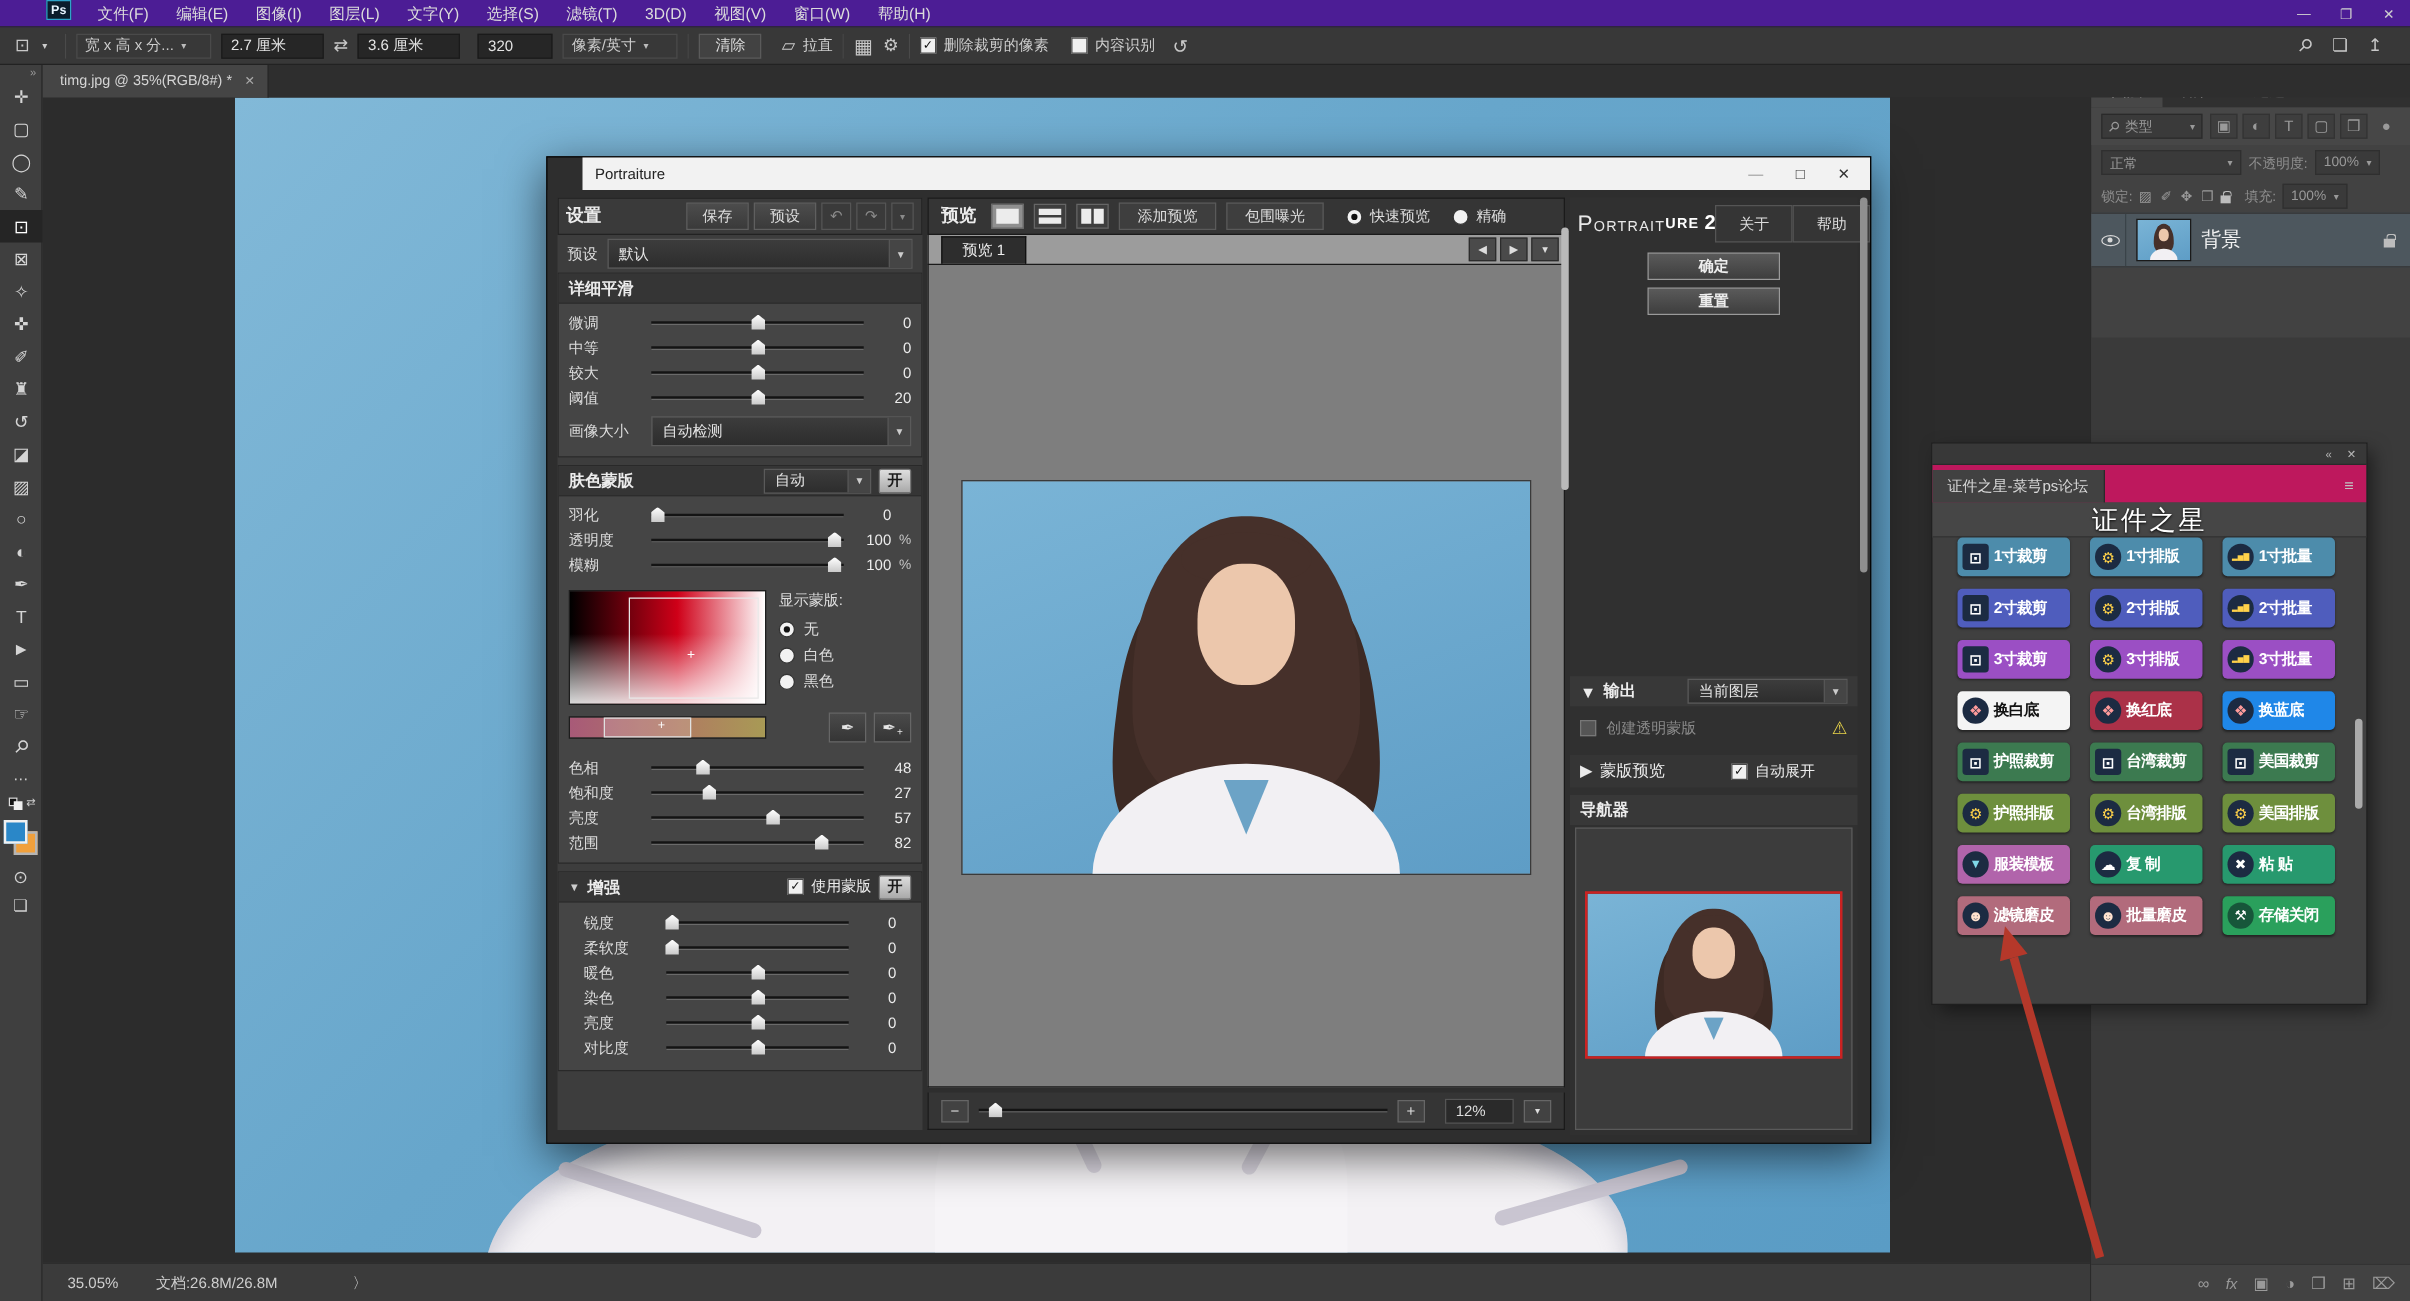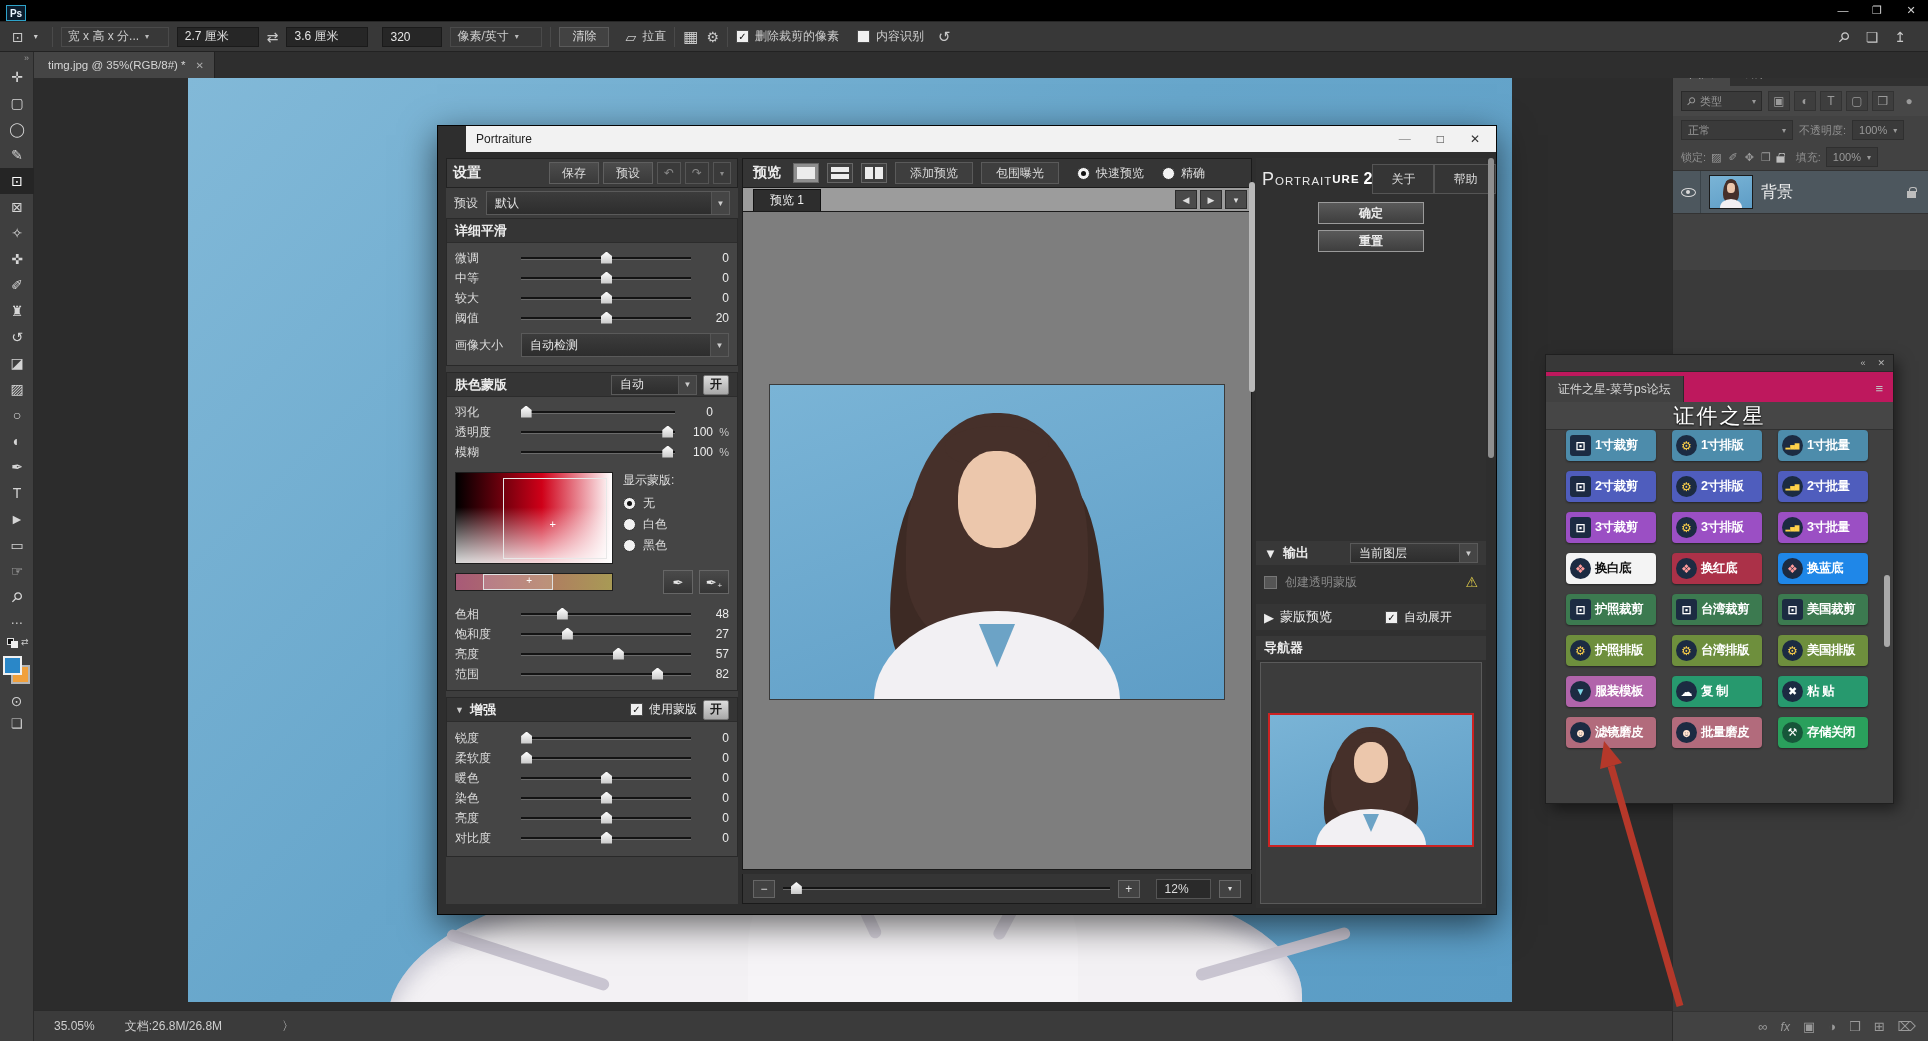--- a/index.html
+++ b/index.html
@@ -8,7 +8,7 @@
 .rot45{display:inline-block;transform:rotate(45deg);}
 
 
-#menubar{position:absolute;left:0;top:0;width:1928px;height:22px;background:#000000;display:flex;align-items:flex-end;gap:0;border-bottom:1px solid #262626;z-index:5;}
+#menubar{position:absolute;left:0;top:0;width:1928px;height:22px;background:#4c1d95;display:flex;align-items:flex-start;gap:0;border-bottom:1px solid #262626;z-index:5;padding-left:31px;}
 #ps-logo{width:20px;height:16px;margin:0 10px 0 6px;background:#0b1c2c;border:1px solid #2ea3c9;color:#e8f4ff;font-size:10px;font-weight:bold;display:flex;align-items:center;justify-content:center;}
 .menu-item{font-size:12.5px;color:#dcdcdc;padding:0 11px;height:22px;display:flex;align-items:center;}
 #win-controls{margin-left:auto;display:flex;}

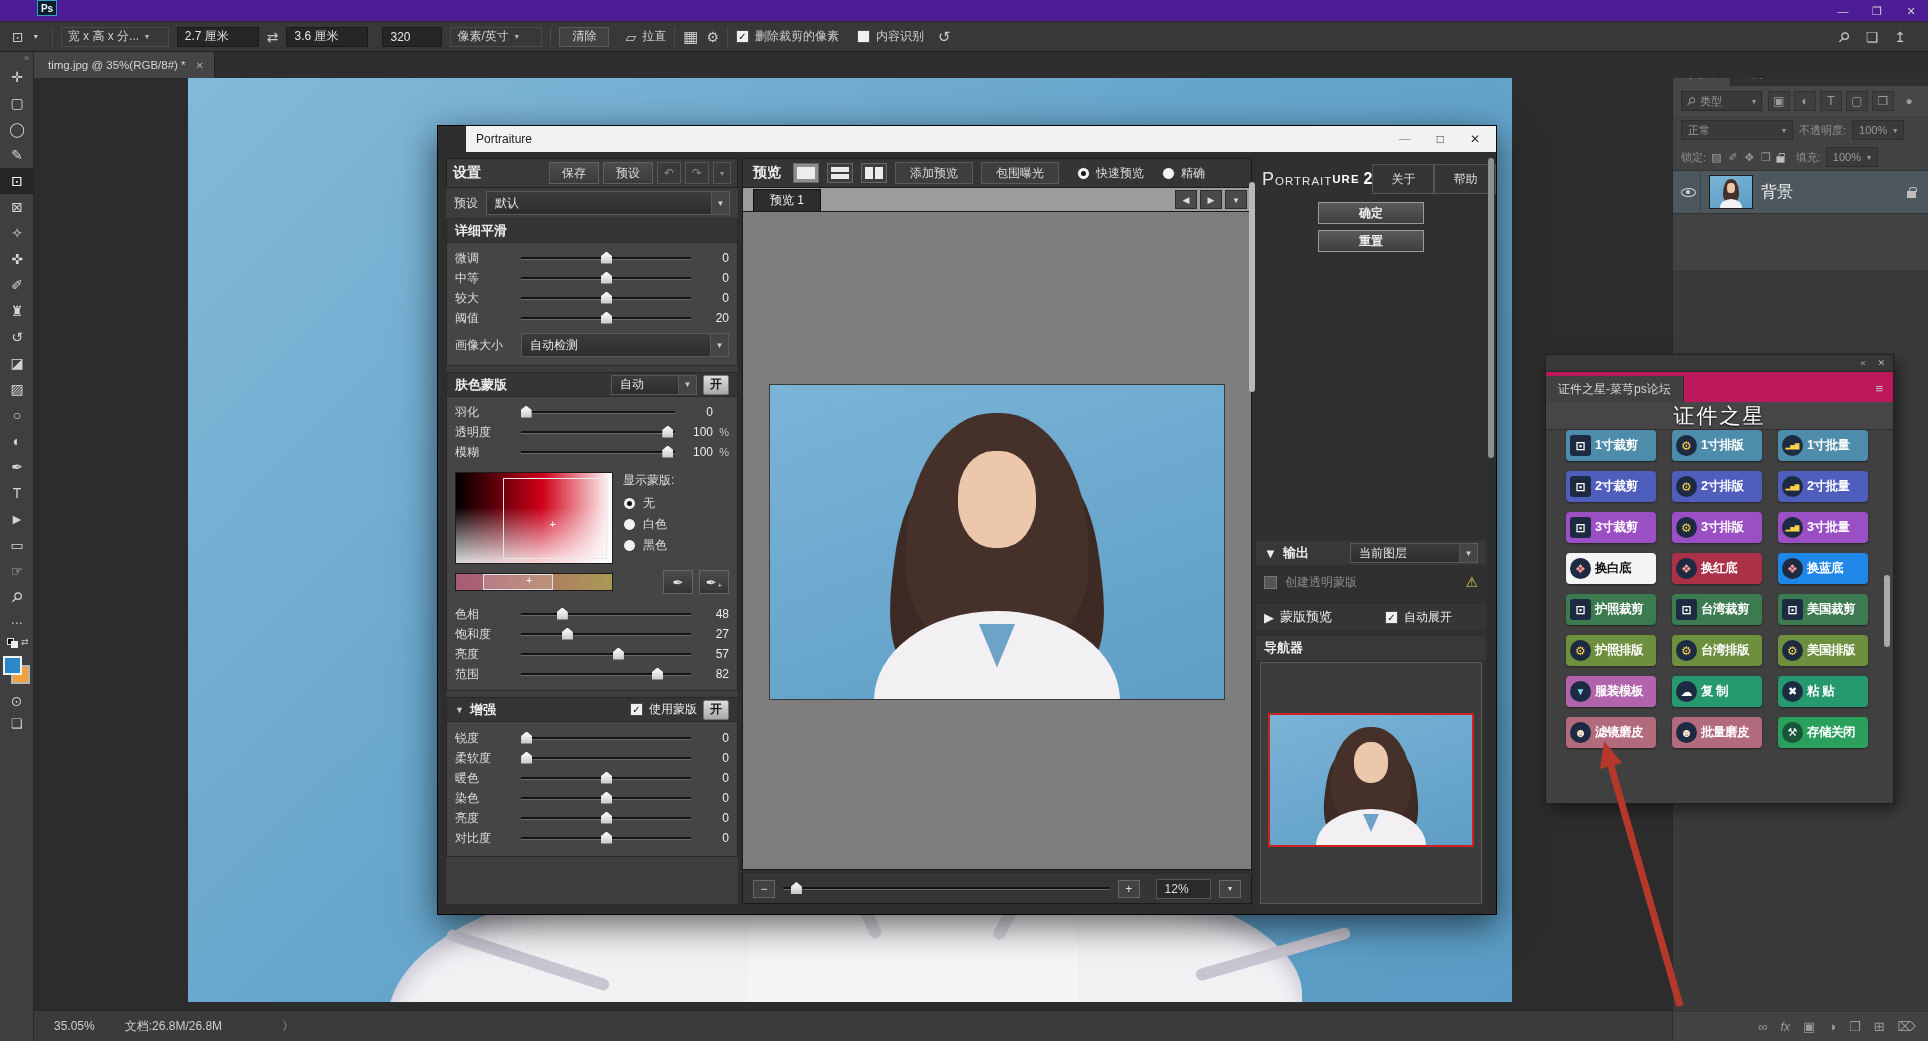--- a/index.html
+++ b/index.html
@@ -224,6 +224,19 @@
 
 <div id="menubar" data-name="menu-bar">
   <div id="ps-logo" data-name="photoshop-logo">Ps</div>
+  <div id="menu-items" class="flex" data-name="menu-items">
+      <span class="menu-item" data-name="menu-item">文件(F)</span>
+      <span class="menu-item" data-name="menu-item">编辑(E)</span>
+      <span class="menu-item" data-name="menu-item">图像(I)</span>
+      <span class="menu-item" data-name="menu-item">图层(L)</span>
+      <span class="menu-item" data-name="menu-item">文字(Y)</span>
+      <span class="menu-item" data-name="menu-item">选择(S)</span>
+      <span class="menu-item" data-name="menu-item">滤镜(T)</span>
+      <span class="menu-item" data-name="menu-item">3D(D)</span>
+      <span class="menu-item" data-name="menu-item">视图(V)</span>
+      <span class="menu-item" data-name="menu-item">窗口(W)</span>
+      <span class="menu-item" data-name="menu-item">帮助(H)</span>
+    </div>
   <div id="win-controls" data-name="window-controls">
     <div class="winbtn" data-name="minimize-button">—</div>
     <div class="winbtn" data-name="restore-button">❐</div>

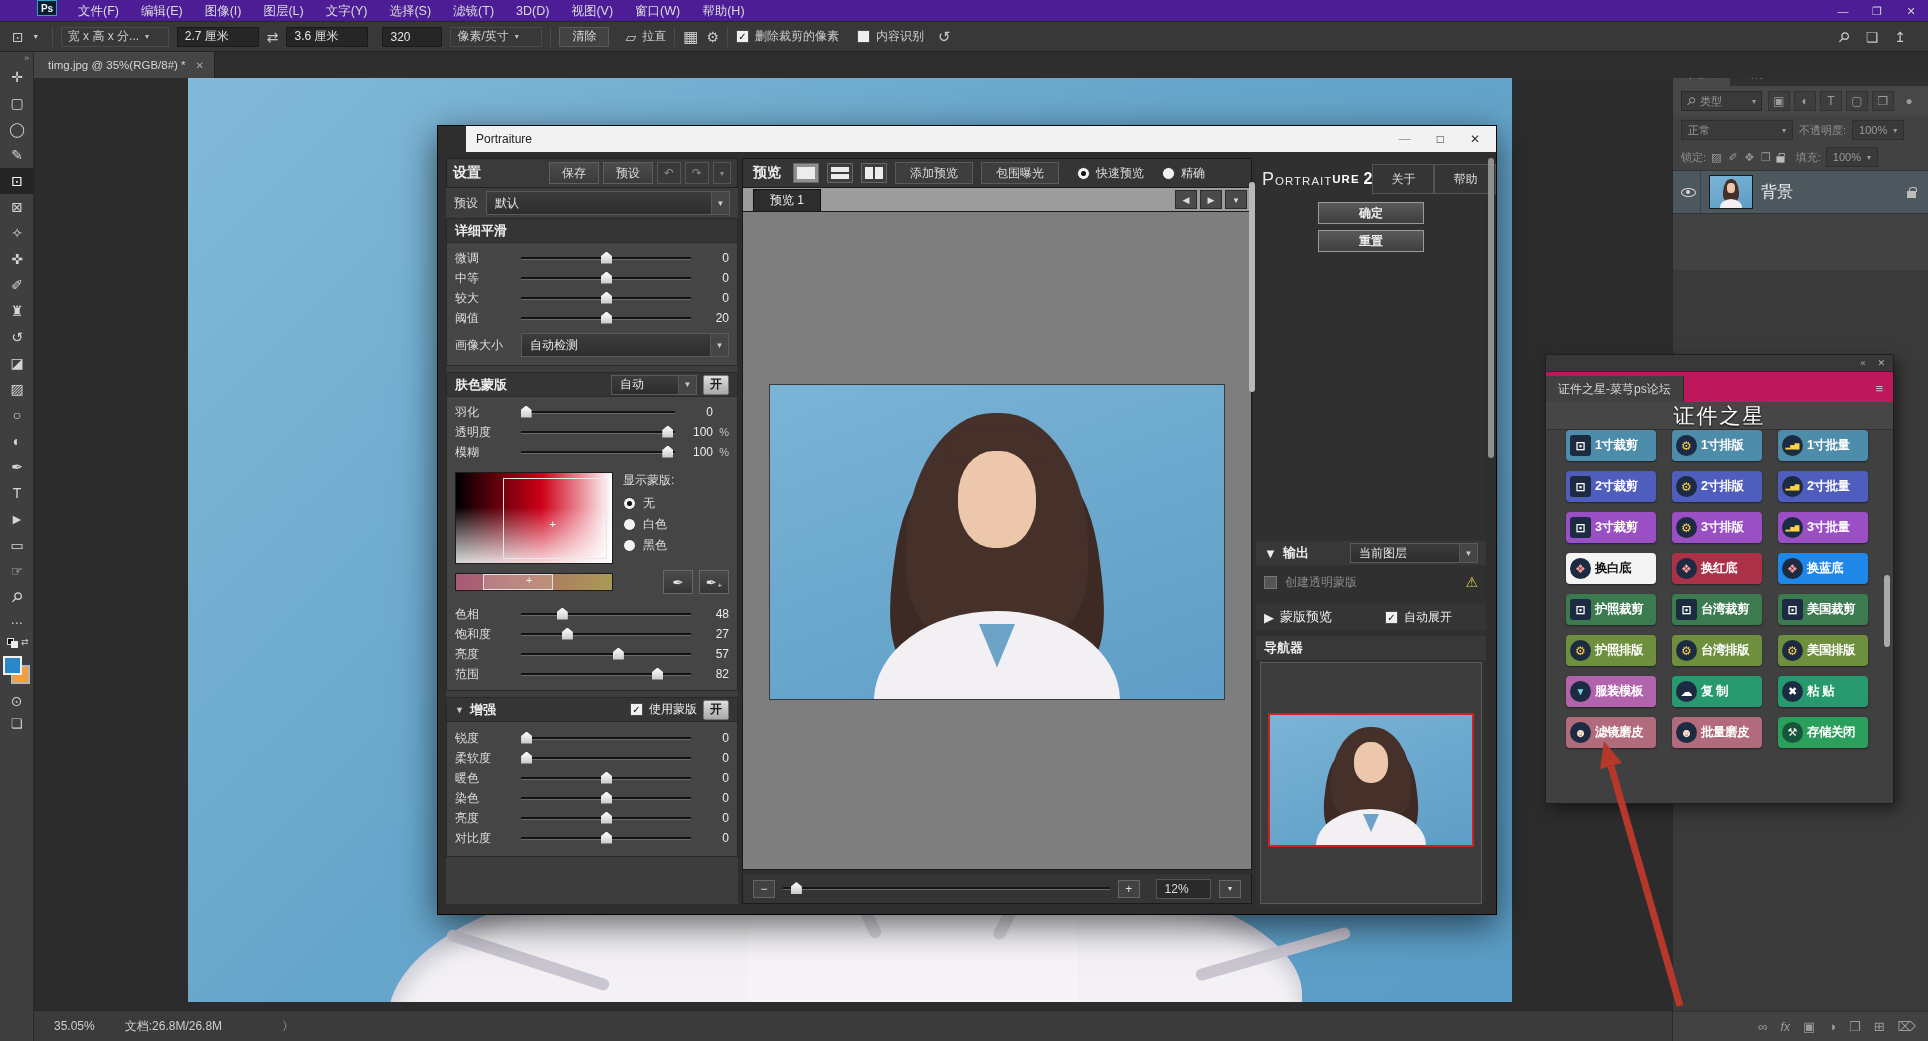--- a/index.html
+++ b/index.html
@@ -575,7 +575,7 @@
           </div>
           <div class="pwr" data-name="enhance-power-button">开</div>
         </div>
-        <div id="enhance-sliders" style="padding:6px 0 8px;" data-name="enhance-sliders">
+        <div id="enhance-sliders" style="padding:6px 12px 8px;" data-name="enhance-sliders">
             <div class="srow" data-name="slider-row">
               <span class="slab" data-name="slider-label">锐度</span>
               <div class="strack" data-name="slider-track">

